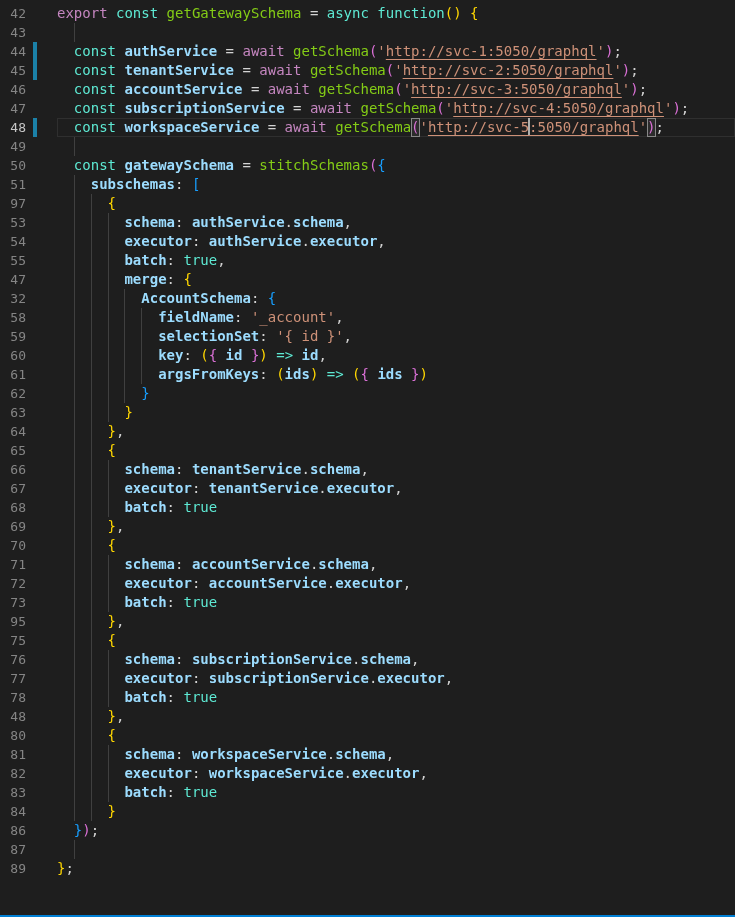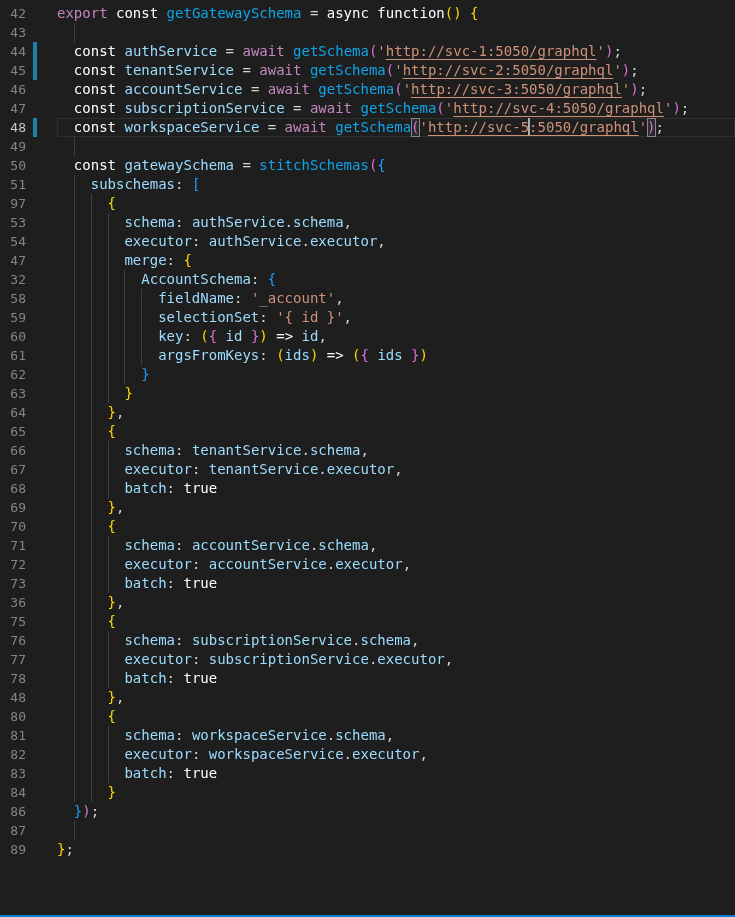--- a/index.html
+++ b/index.html
@@ -15,7 +15,7 @@
   .active .code{box-shadow:inset 0 1px 0 #2f2f2f,inset 0 -1px 0 #2f2f2f,inset -1px 0 0 #2f2f2f,inset 1px 0 0 #2f2f2f;}
   .W{color:#d4d4d4;}
   .P{color:#c586c0;}
-  .B{color:#ffffff;}
+  .B{color:#5eead4;}
   .F{color:#0ea5e9;}
   .V{color:#9cdcfe;}
   .S{color:#ce9178;}

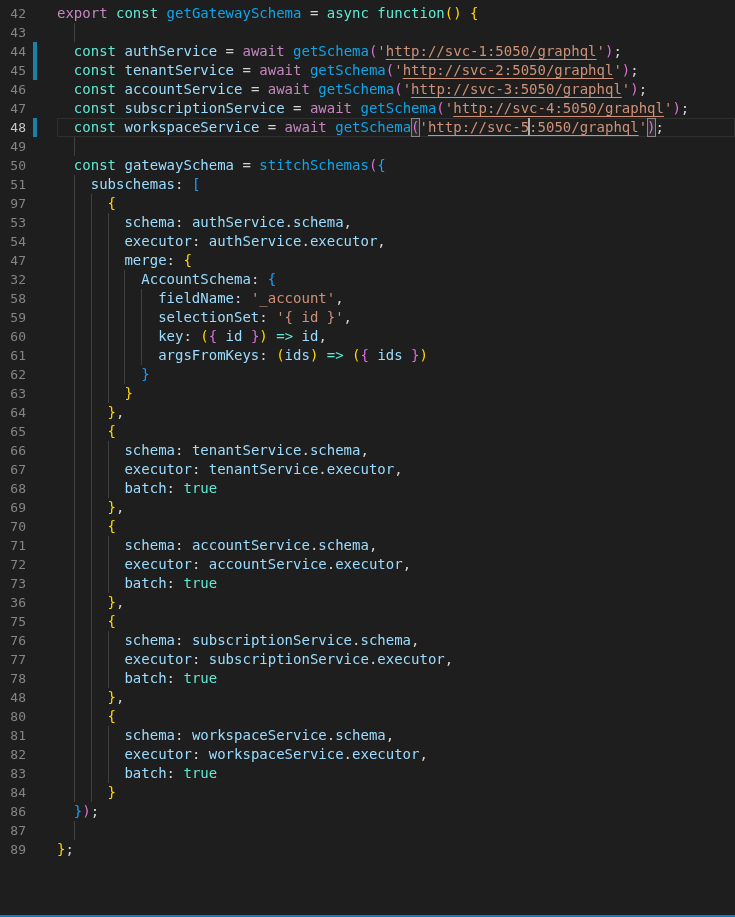--- a/index.html
+++ b/index.html
@@ -16,7 +16,7 @@
   .W{color:#d4d4d4;}
   .P{color:#c586c0;}
   .B{color:#5eead4;}
-  .F{color:#0ea5e9;}
+  .F{color:#84cc16;}
   .V{color:#9cdcfe;}
   .S{color:#ce9178;}
   .U{color:#ce9178;text-decoration:underline;text-underline-offset:3px;}

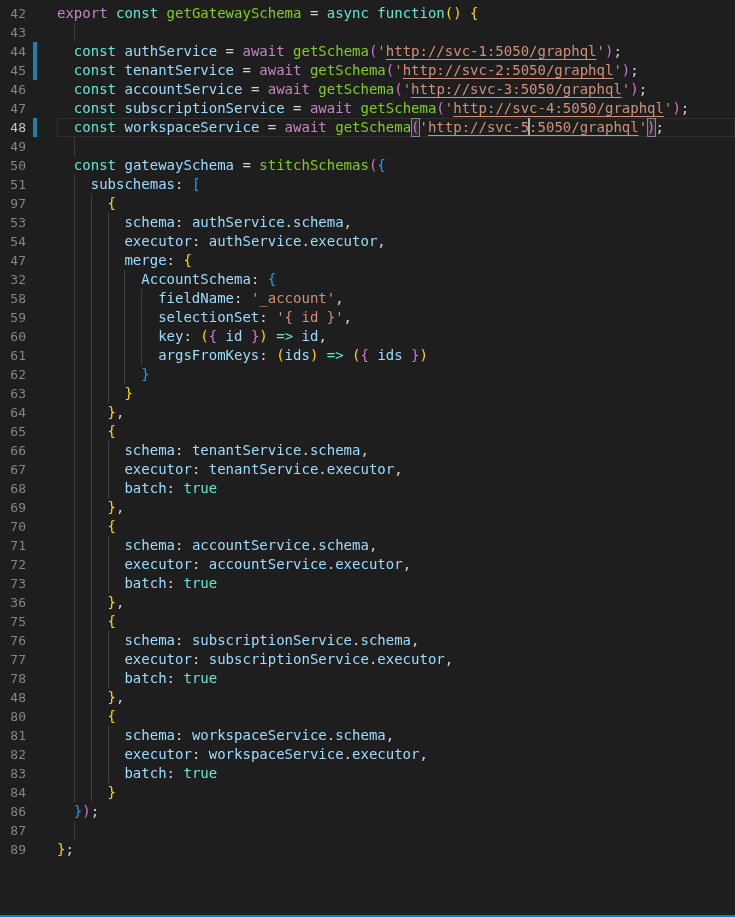--- a/index.html
+++ b/index.html
@@ -17,7 +17,7 @@
   .P{color:#c586c0;}
   .B{color:#5eead4;}
   .F{color:#84cc16;}
-  .V{color:#9cdcfe;}
+  .V{color:#9cdcfe;font-weight:bold;}
   .S{color:#ce9178;}
   .U{color:#ce9178;text-decoration:underline;text-underline-offset:3px;}
   .G{color:#ffd700;}

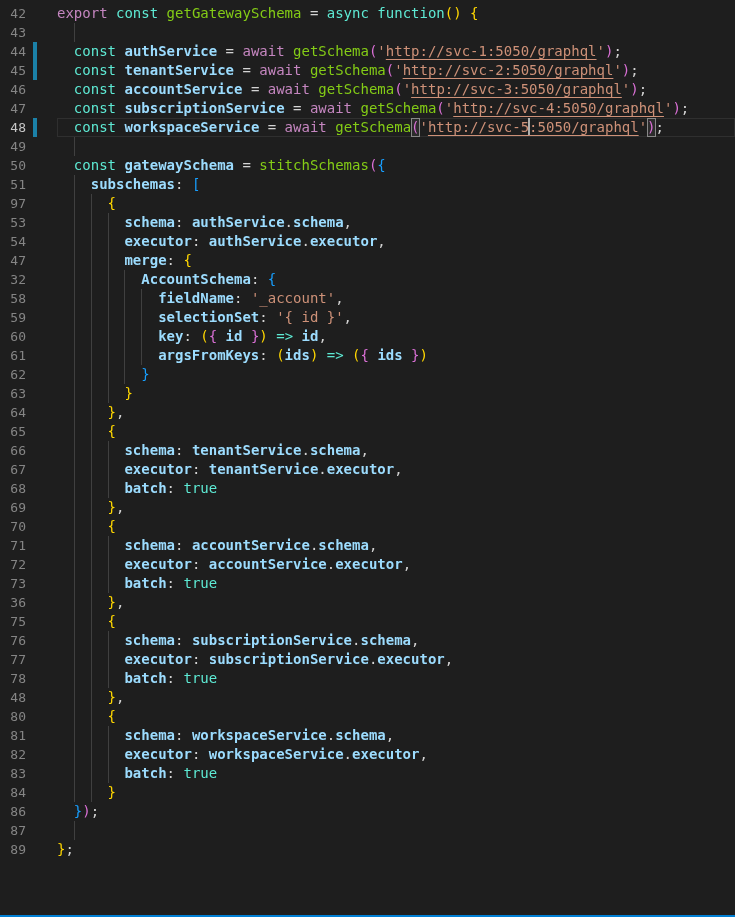--- a/index.html
+++ b/index.html
@@ -44,6 +44,7 @@
     <div class="row"><div class="gutter"><span class="ln">97</span></div><div class="code"><div class="guide" style="left: 2ch;"></div><div class="guide" style="left: 4ch;"></div><span class="W">      </span><span class="G">{</span></div></div>
     <div class="row"><div class="gutter"><span class="ln">53</span></div><div class="code"><div class="guide" style="left: 2ch;"></div><div class="guide" style="left: 4ch;"></div><div class="guide" style="left: 6ch;"></div><span class="W">        </span><span class="V">schema</span><span class="W">: </span><span class="V">authService</span><span class="W">.</span><span class="V">schema</span><span class="W">,</span></div></div>
     <div class="row"><div class="gutter"><span class="ln">54</span></div><div class="code"><div class="guide" style="left: 2ch;"></div><div class="guide" style="left: 4ch;"></div><div class="guide" style="left: 6ch;"></div><span class="W">        </span><span class="V">executor</span><span class="W">: </span><span class="V">authService</span><span class="W">.</span><span class="V">executor</span><span class="W">,</span></div></div>
+    <div class="row"><div class="gutter"><span class="ln">55</span></div><div class="code"><div class="guide" style="left: 2ch;"></div><div class="guide" style="left: 4ch;"></div><div class="guide" style="left: 6ch;"></div><span class="W">        </span><span class="V">batch</span><span class="W">: </span><span class="B">true</span><span class="W">,</span></div></div>
     <div class="row"><div class="gutter"><span class="ln">47</span></div><div class="code"><div class="guide" style="left: 2ch;"></div><div class="guide" style="left: 4ch;"></div><div class="guide" style="left: 6ch;"></div><span class="W">        </span><span class="V">merge</span><span class="W">: </span><span class="G">{</span></div></div>
     <div class="row"><div class="gutter"><span class="ln">32</span></div><div class="code"><div class="guide" style="left: 2ch;"></div><div class="guide" style="left: 4ch;"></div><div class="guide" style="left: 6ch;"></div><div class="guide" style="left: 8ch;"></div><span class="W">          </span><span class="V">AccountSchema</span><span class="W">: </span><span class="C">{</span></div></div>
     <div class="row"><div class="gutter"><span class="ln">58</span></div><div class="code"><div class="guide" style="left: 2ch;"></div><div class="guide" style="left: 4ch;"></div><div class="guide" style="left: 6ch;"></div><div class="guide" style="left: 8ch;"></div><div class="guide" style="left: 10ch;"></div><span class="W">            </span><span class="V">fieldName</span><span class="W">: </span><span class="S">'_account'</span><span class="W">,</span></div></div>

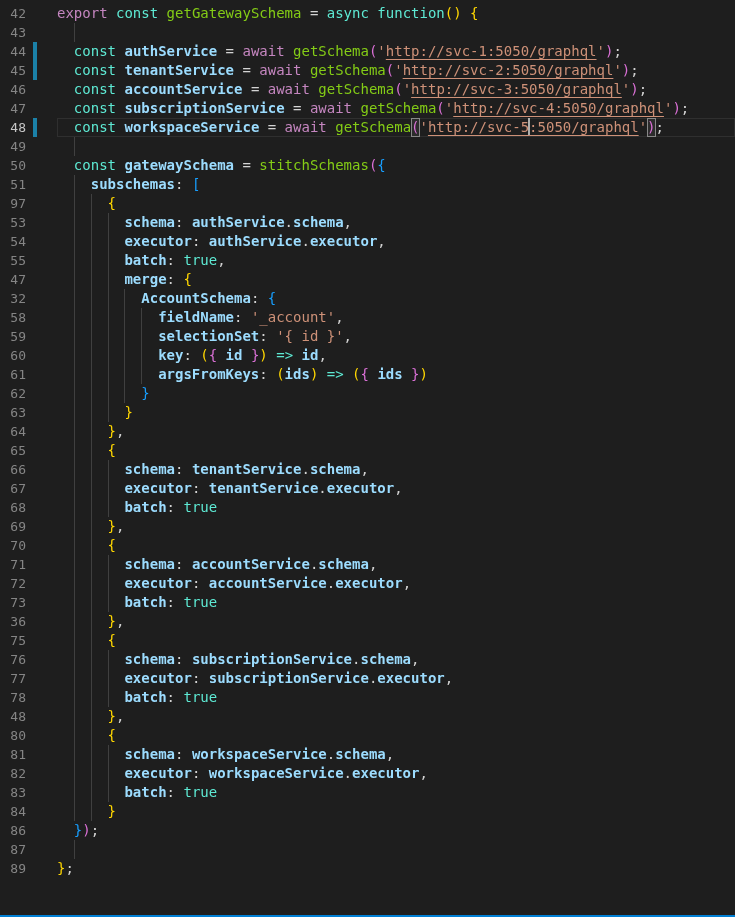--- a/index.html
+++ b/index.html
@@ -63,7 +63,7 @@
     <div class="row"><div class="gutter"><span class="ln">71</span></div><div class="code"><div class="guide" style="left: 2ch;"></div><div class="guide" style="left: 4ch;"></div><div class="guide" style="left: 6ch;"></div><span class="W">        </span><span class="V">schema</span><span class="W">: </span><span class="V">accountService</span><span class="W">.</span><span class="V">schema</span><span class="W">,</span></div></div>
     <div class="row"><div class="gutter"><span class="ln">72</span></div><div class="code"><div class="guide" style="left: 2ch;"></div><div class="guide" style="left: 4ch;"></div><div class="guide" style="left: 6ch;"></div><span class="W">        </span><span class="V">executor</span><span class="W">: </span><span class="V">accountService</span><span class="W">.</span><span class="V">executor</span><span class="W">,</span></div></div>
     <div class="row"><div class="gutter"><span class="ln">73</span></div><div class="code"><div class="guide" style="left: 2ch;"></div><div class="guide" style="left: 4ch;"></div><div class="guide" style="left: 6ch;"></div><span class="W">        </span><span class="V">batch</span><span class="W">: </span><span class="B">true</span></div></div>
-    <div class="row"><div class="gutter"><span class="ln">36</span></div><div class="code"><div class="guide" style="left: 2ch;"></div><div class="guide" style="left: 4ch;"></div><span class="W">      </span><span class="G">}</span><span class="W">,</span></div></div>
+    <div class="row"><div class="gutter"><span class="ln">95</span></div><div class="code"><div class="guide" style="left: 2ch;"></div><div class="guide" style="left: 4ch;"></div><span class="W">      </span><span class="G">}</span><span class="W">,</span></div></div>
     <div class="row"><div class="gutter"><span class="ln">75</span></div><div class="code"><div class="guide" style="left: 2ch;"></div><div class="guide" style="left: 4ch;"></div><span class="W">      </span><span class="G">{</span></div></div>
     <div class="row"><div class="gutter"><span class="ln">76</span></div><div class="code"><div class="guide" style="left: 2ch;"></div><div class="guide" style="left: 4ch;"></div><div class="guide" style="left: 6ch;"></div><span class="W">        </span><span class="V">schema</span><span class="W">: </span><span class="V">subscriptionService</span><span class="W">.</span><span class="V">schema</span><span class="W">,</span></div></div>
     <div class="row"><div class="gutter"><span class="ln">77</span></div><div class="code"><div class="guide" style="left: 2ch;"></div><div class="guide" style="left: 4ch;"></div><div class="guide" style="left: 6ch;"></div><span class="W">        </span><span class="V">executor</span><span class="W">: </span><span class="V">subscriptionService</span><span class="W">.</span><span class="V">executor</span><span class="W">,</span></div></div>

